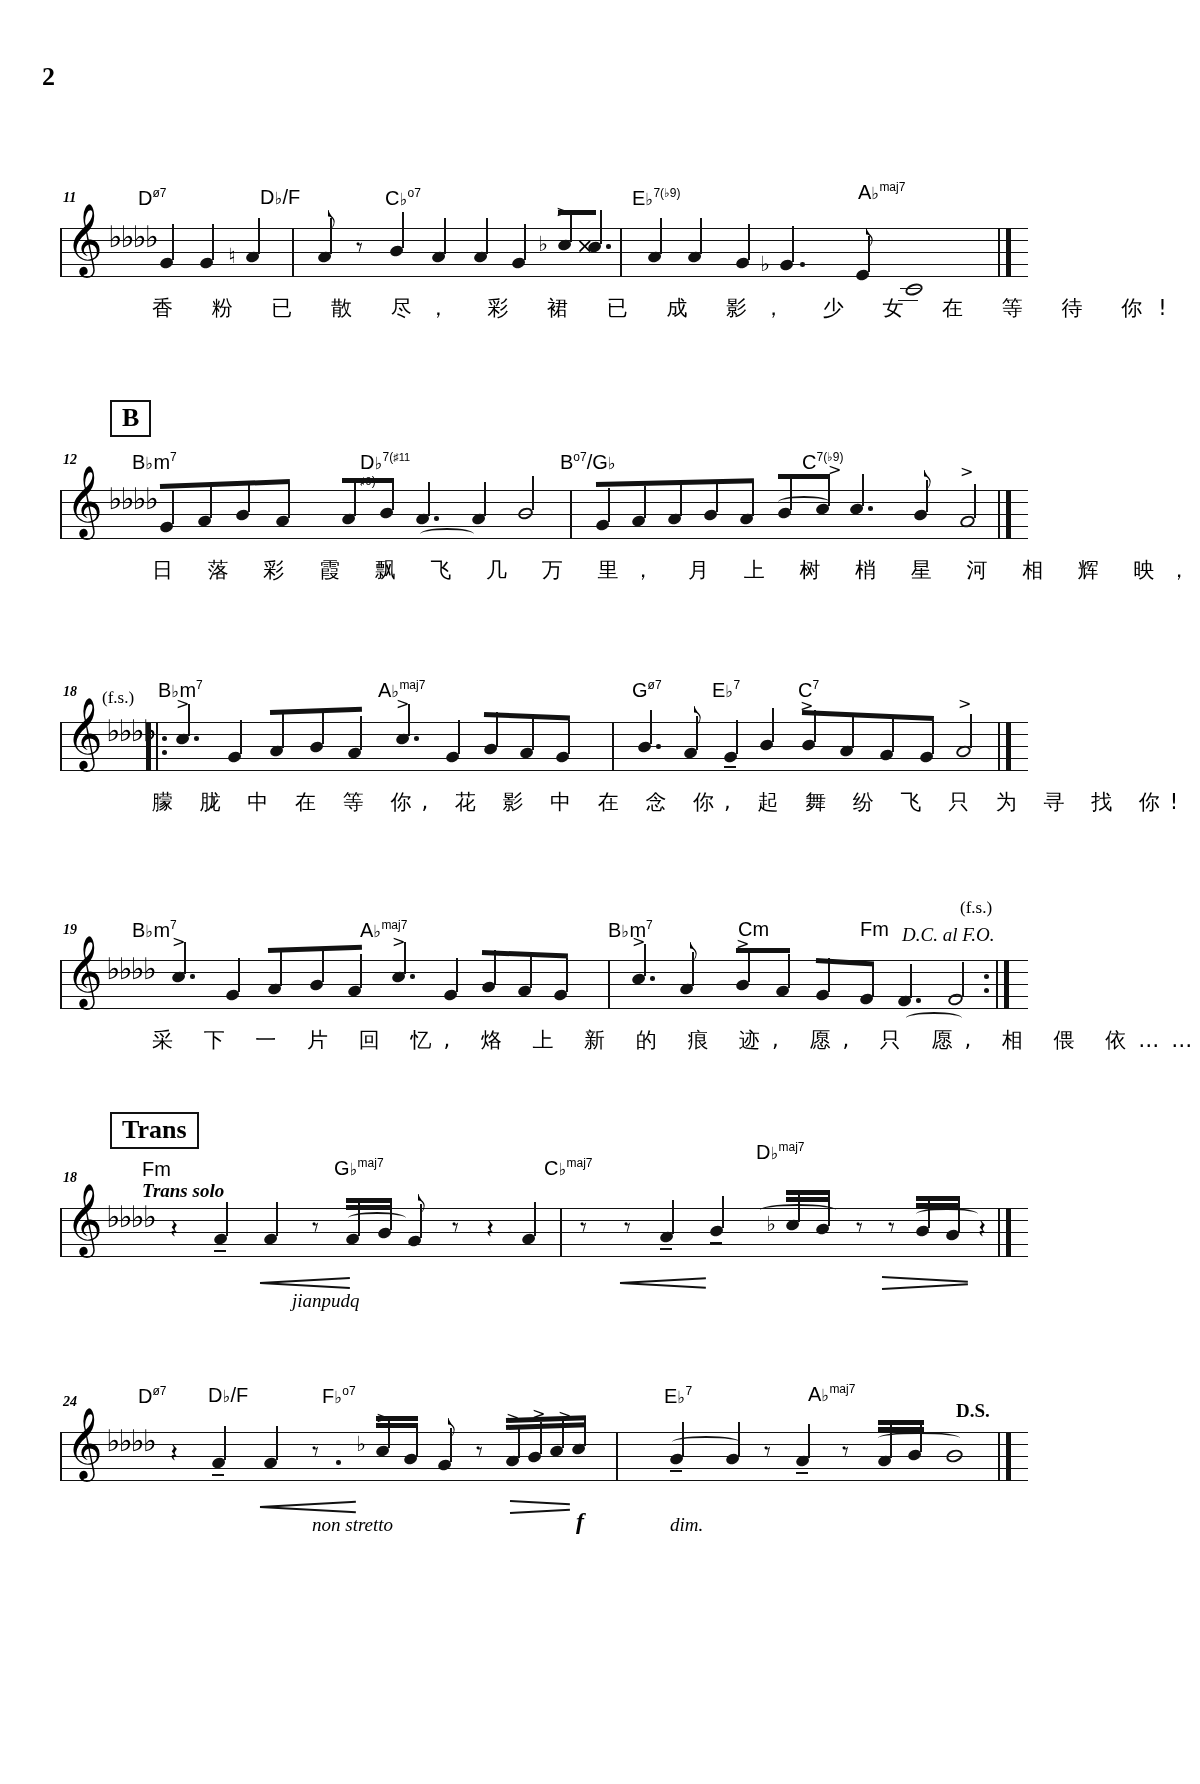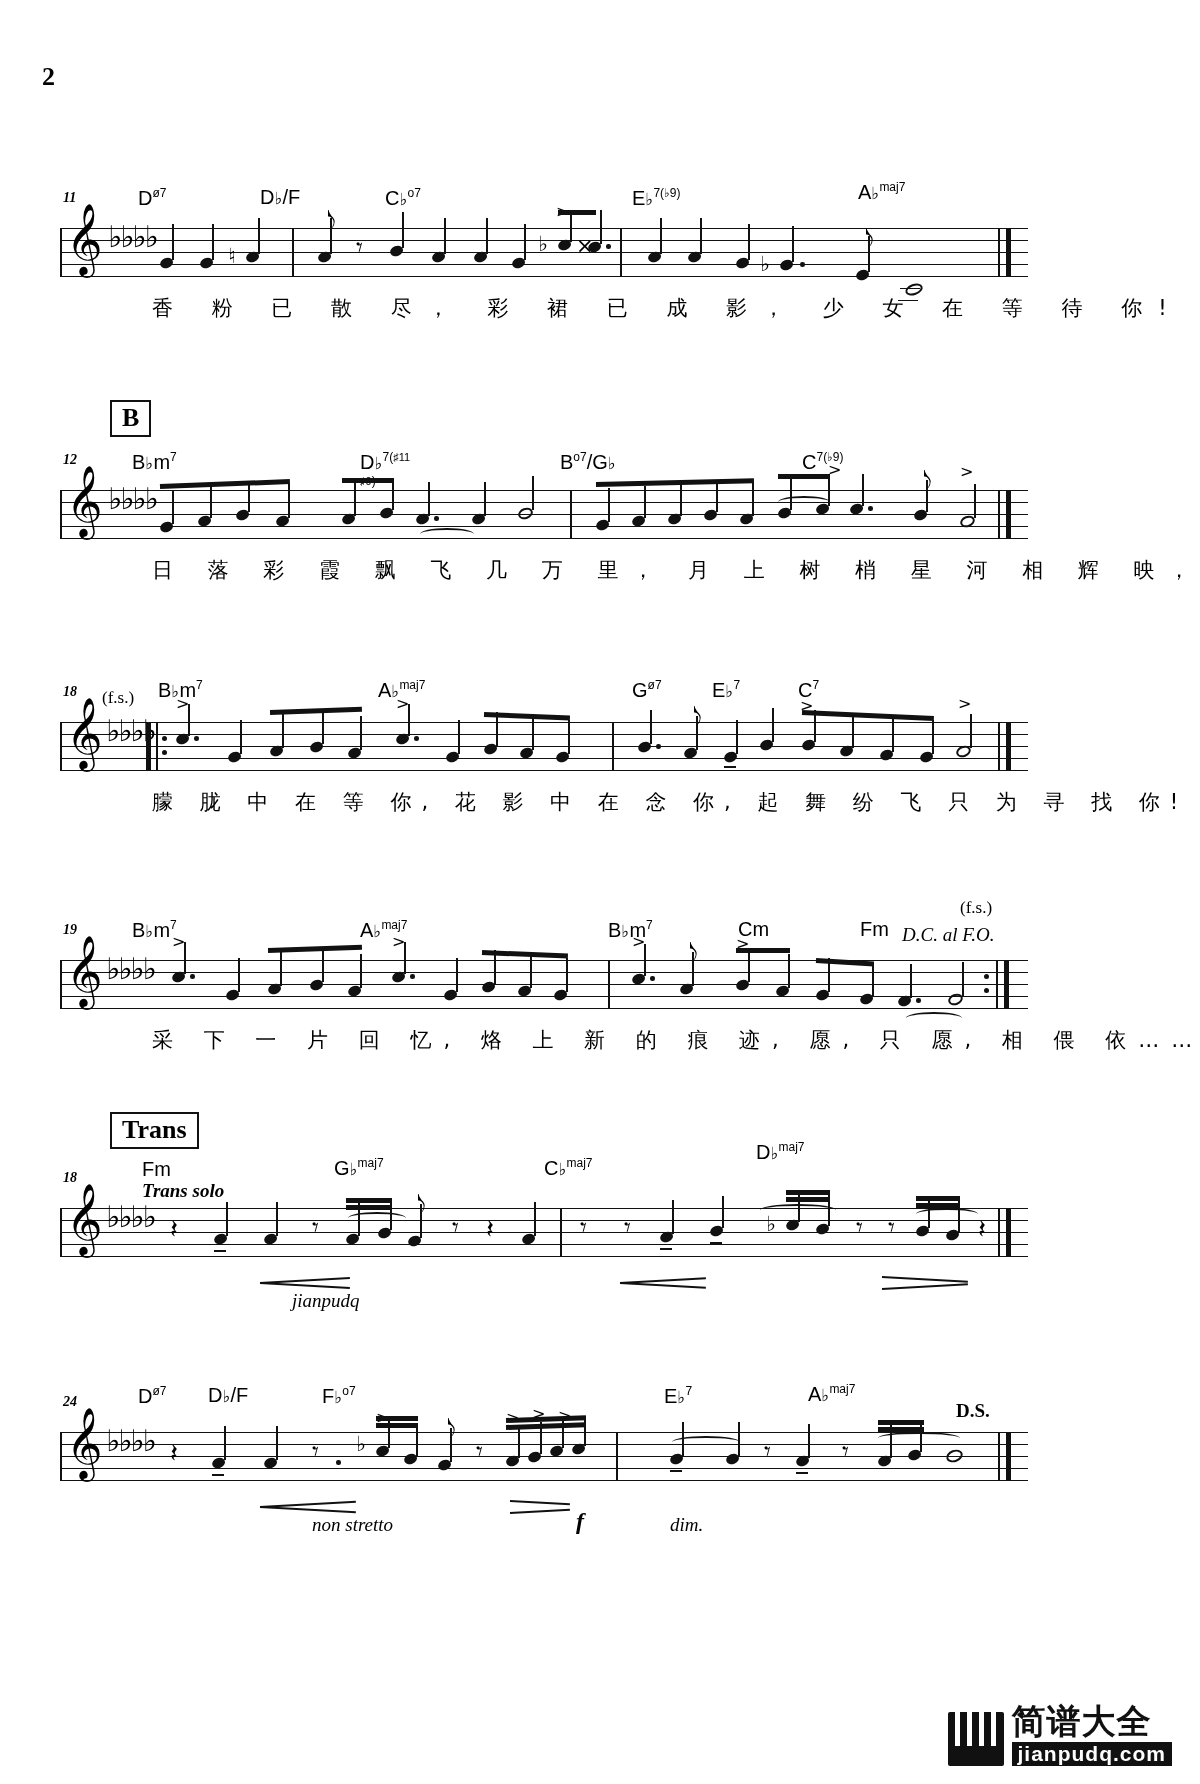--- a/index.html
+++ b/index.html
@@ -808,18 +808,6 @@
     <div class="marking" style="left:610px; top:82px;">dim.</div>
   </div>
 
-  <div class="watermark">
-    <div class="wm-piano">
-      <i style="left:7px;"></i>
-        <i style="left:19px;"></i>
-        <i style="left:31px;"></i>
-        <i style="left:43px;"></i>
-    </div>
-    <div class="wm-text">
-      <div class="wm-title">简谱大全</div>
-      <div class="wm-url">jianpudq.com</div>
-    </div>
-  </div>
 
 </div>
 

